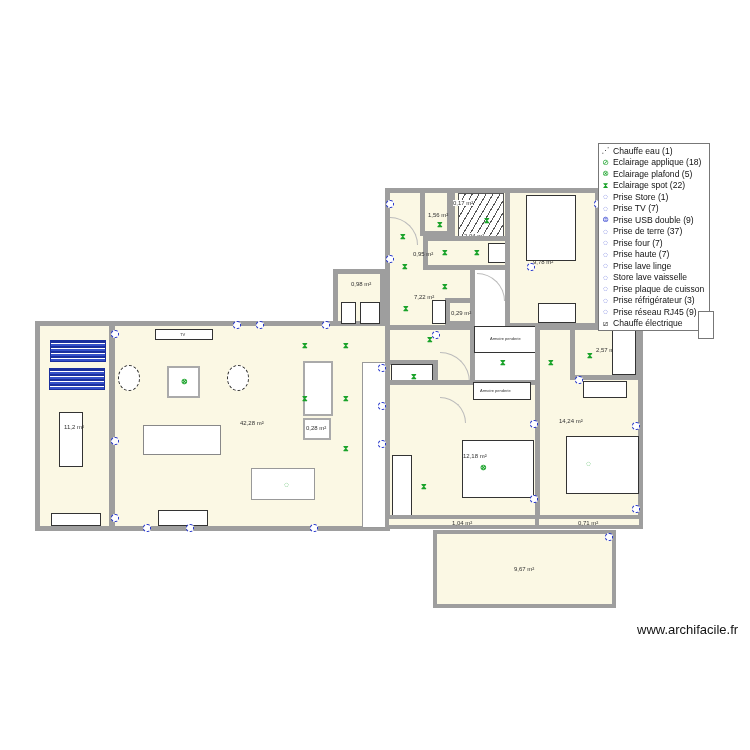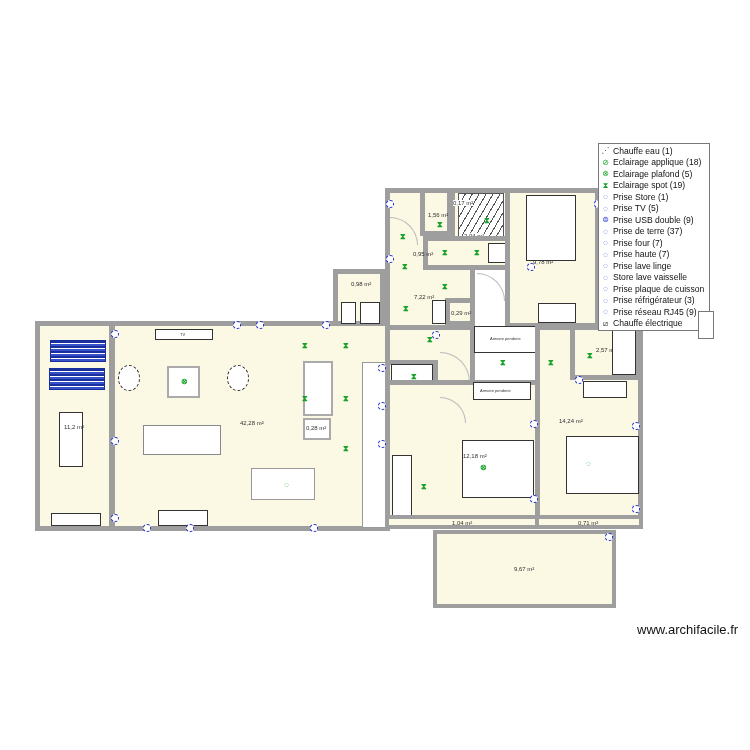--- a/index.html
+++ b/index.html
@@ -181,7 +181,7 @@
     </div>
   <div class="legend-item">
       <span class="legend-icon" style="color:#1aa32a">⧗</span>
-      <span>Eclairage spot (19)</span>
+      <span>Eclairage spot (22)</span>
     </div>
   <div class="legend-item">
       <span class="legend-icon" style="color:#2233cc">◌</span>

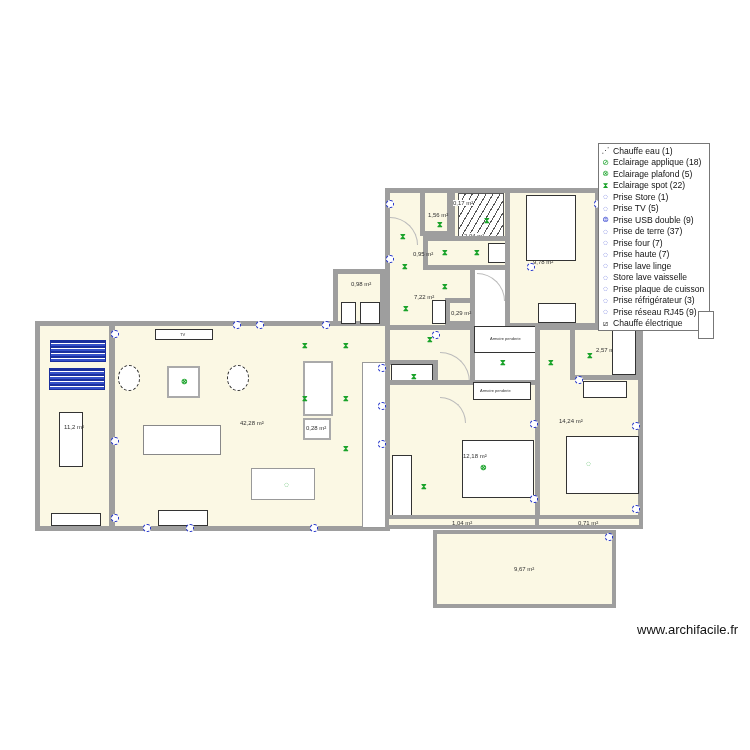--- a/index.html
+++ b/index.html
@@ -189,7 +189,7 @@
     </div>
   <div class="legend-item">
       <span class="legend-icon" style="color:#2233cc">◌</span>
-      <span>Prise TV (5)</span>
+      <span>Prise TV (7)</span>
     </div>
   <div class="legend-item">
       <span class="legend-icon" style="color:#2233cc">⊜</span>

